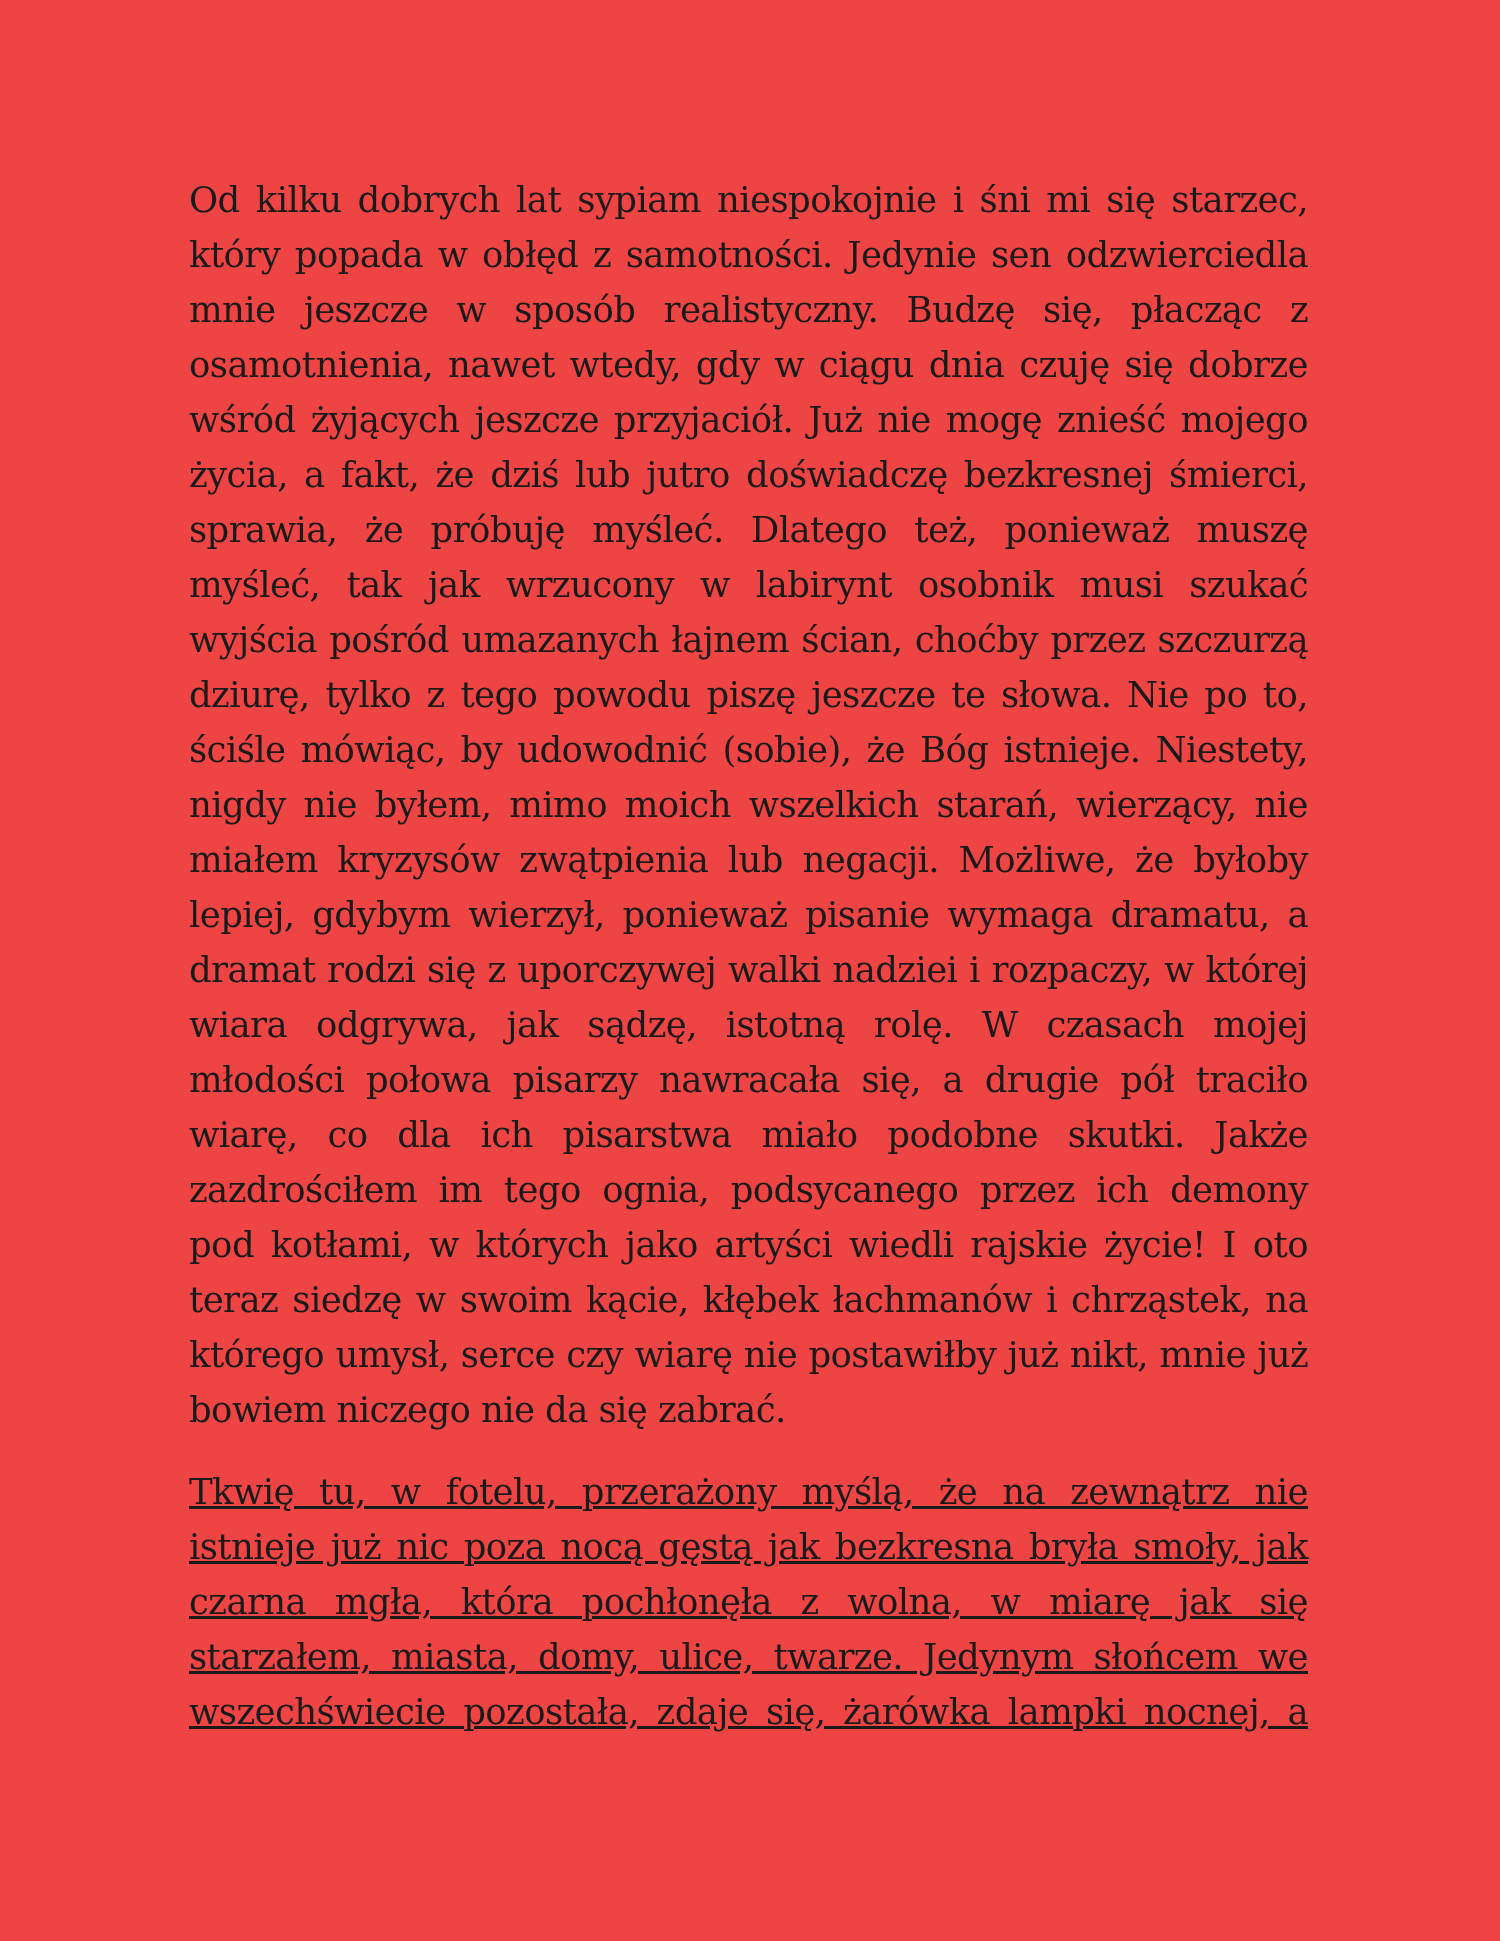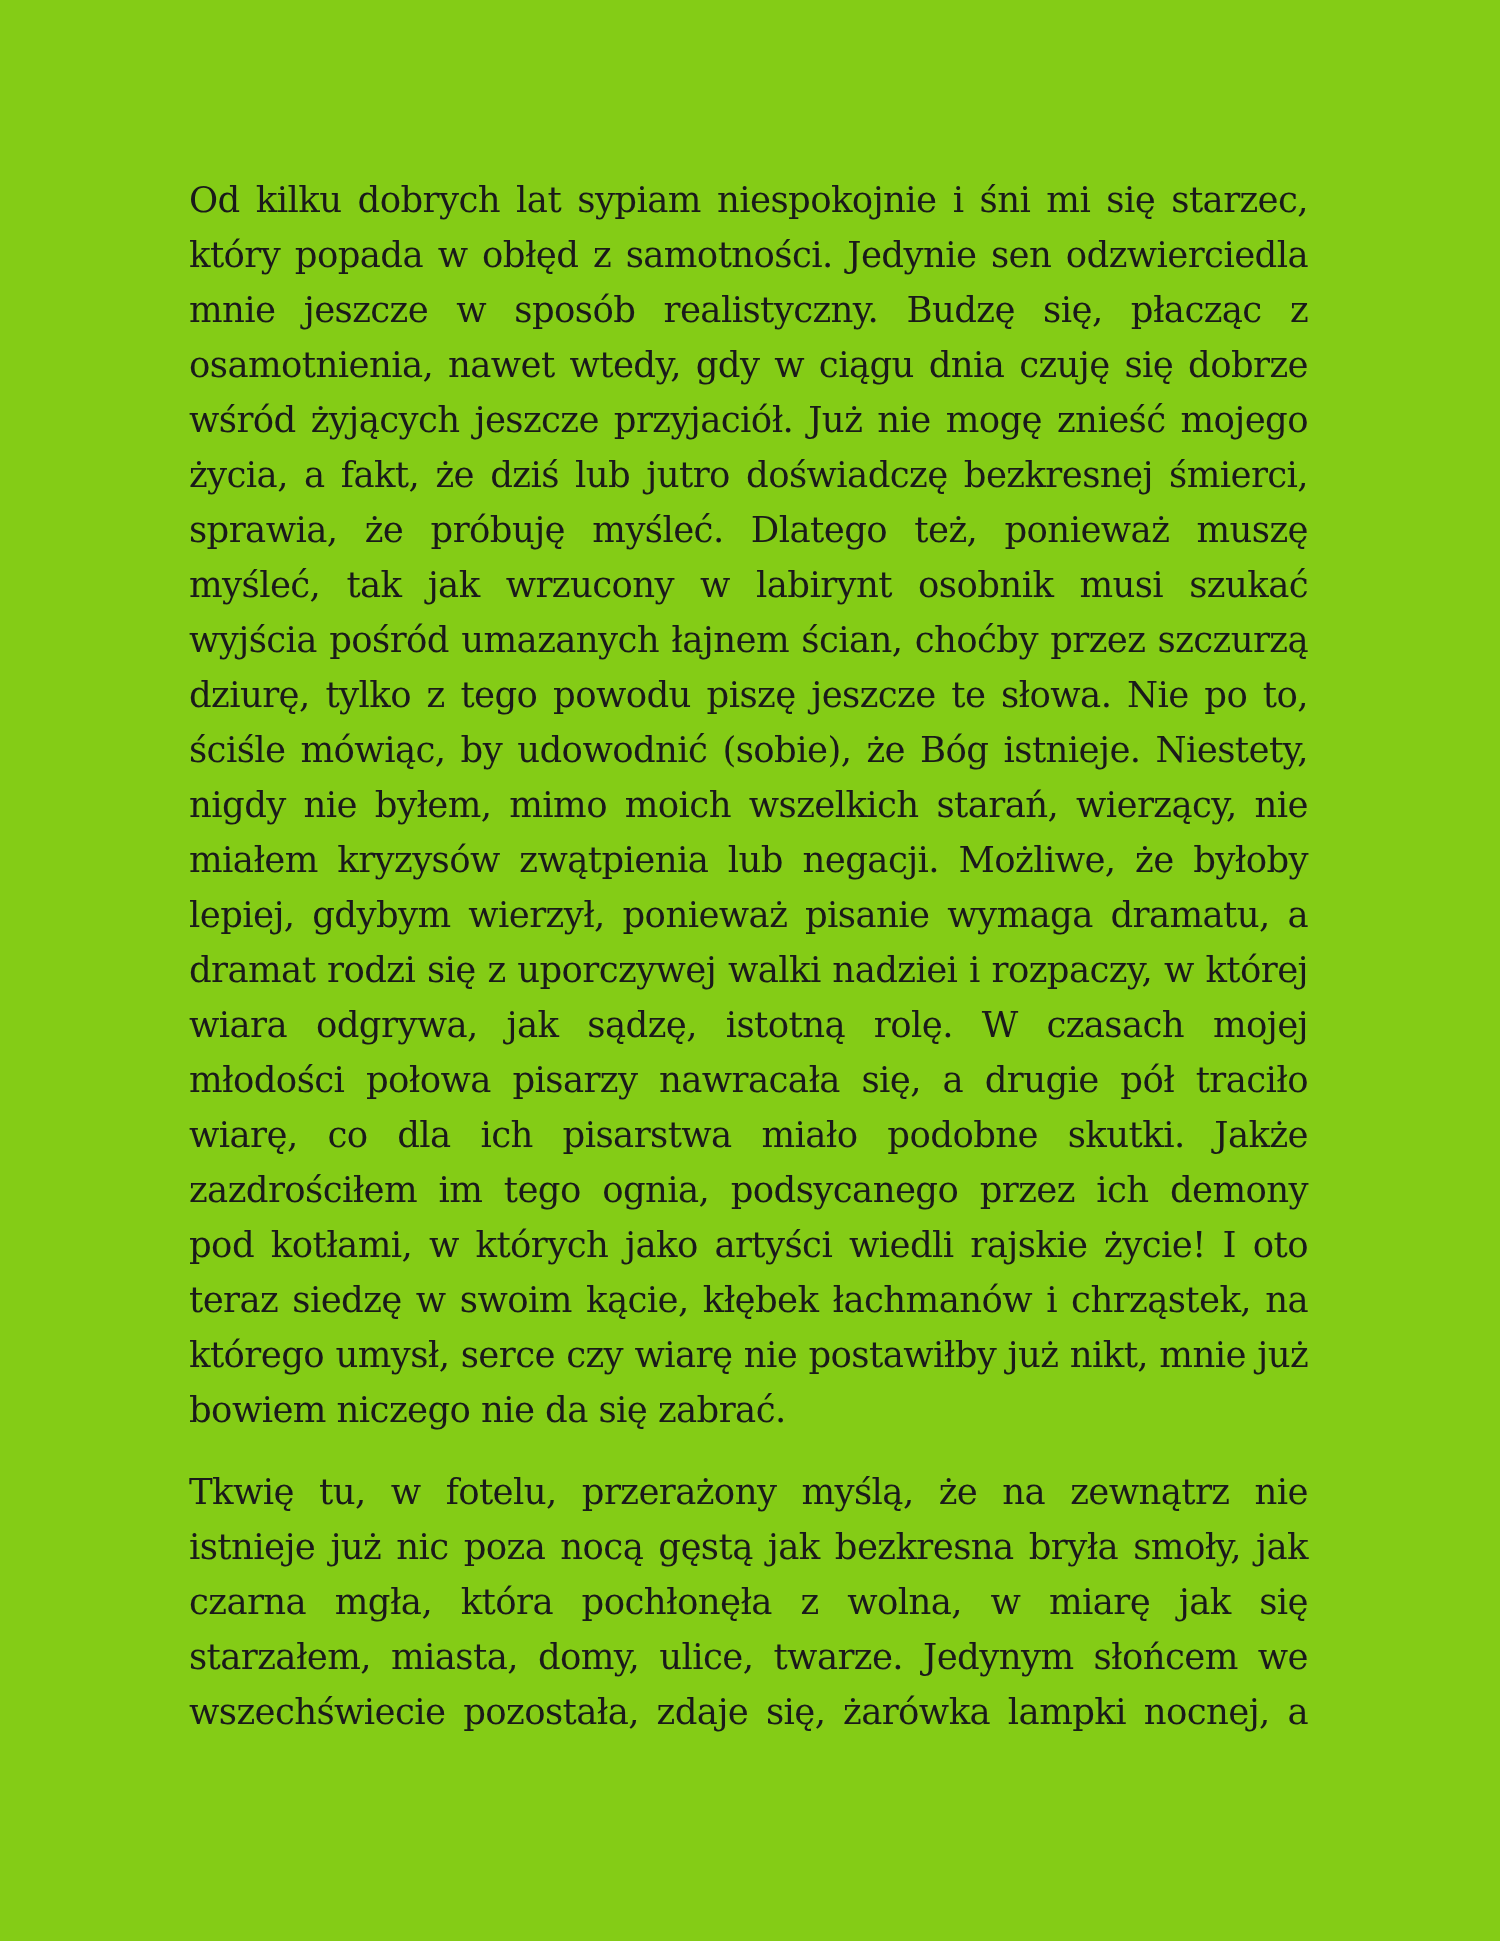--- a/index.html
+++ b/index.html
@@ -19,7 +19,7 @@
       top: 0;
       width: 1500px;
       height: 1941px;
-      background: #84cc16;
+      background: #ef4444;
     }
     .text-block {
       position: absolute;

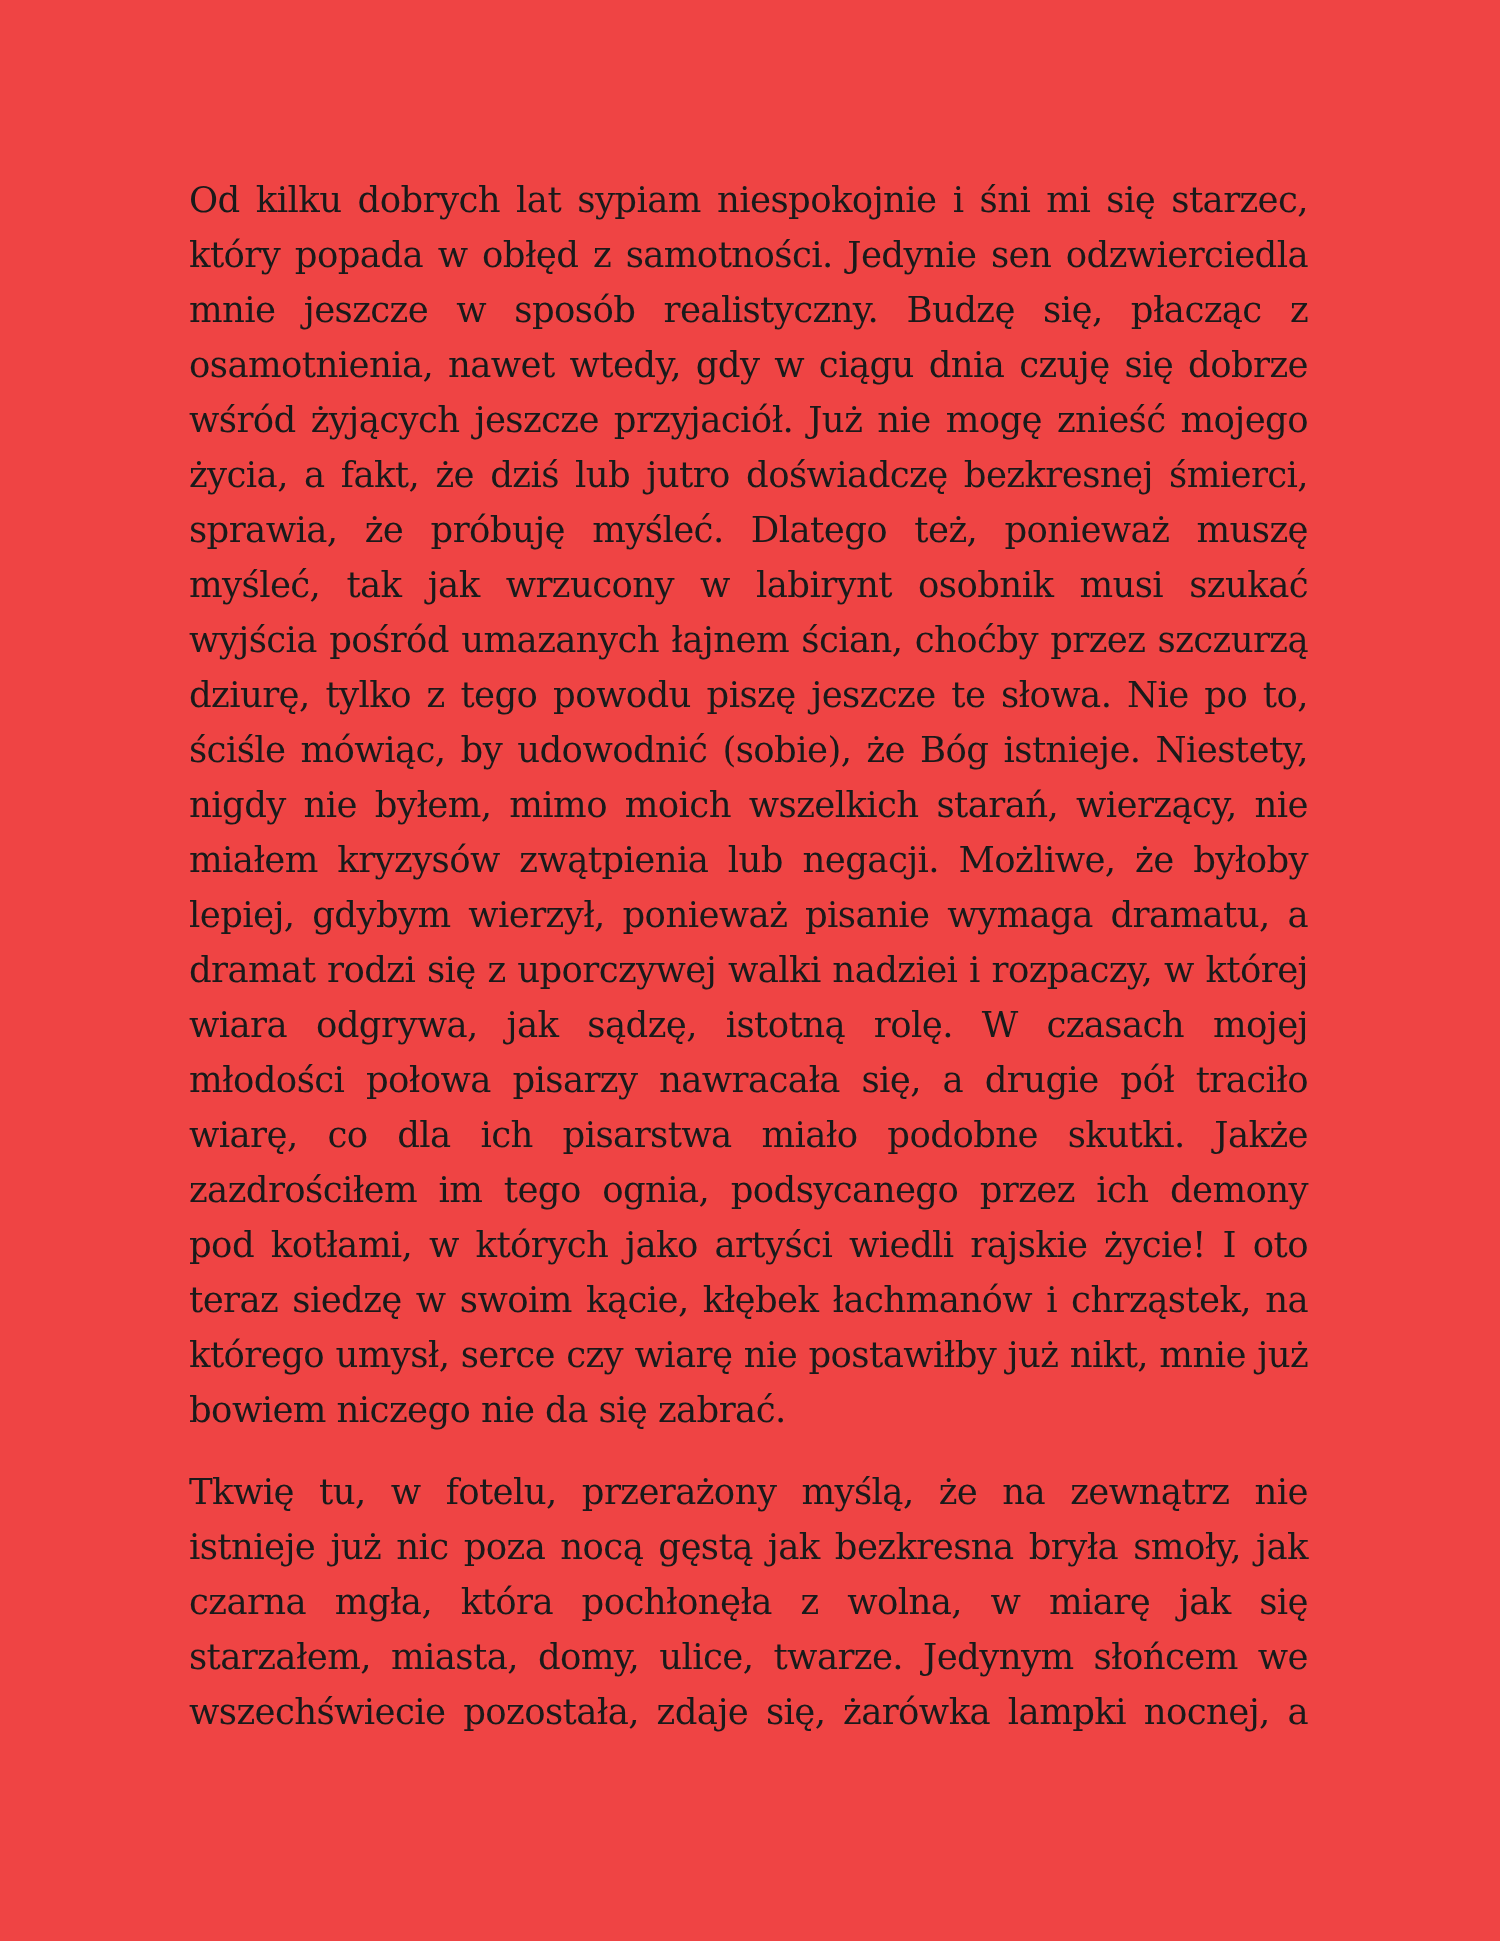--- a/index.html
+++ b/index.html
@@ -41,6 +41,7 @@
     }
     .paragraph.continues {
       text-align-last: justify;
+      text-decoration: underline;
     }
   </style>
 </head>

